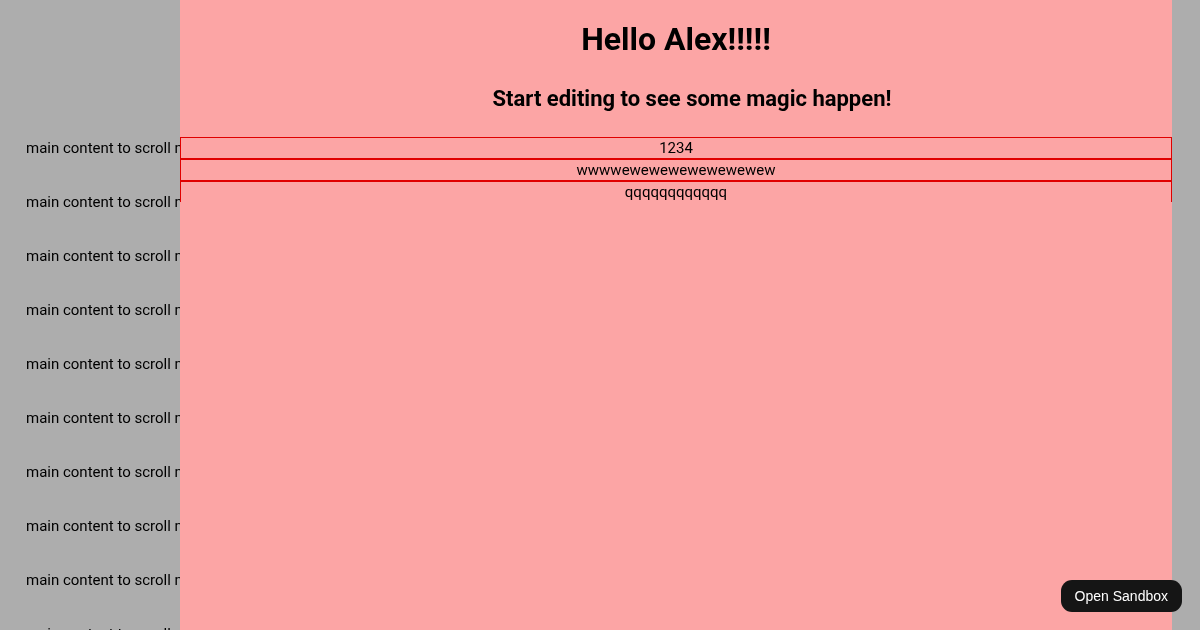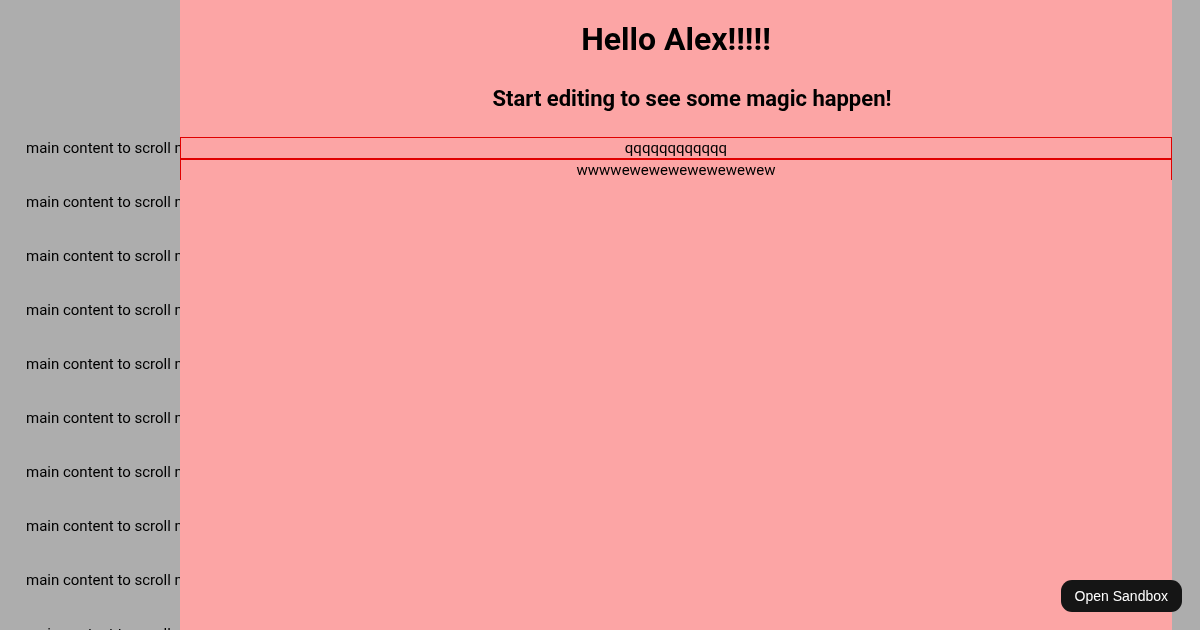--- a/index.html
+++ b/index.html
@@ -96,6 +96,7 @@
   <h1 class="title">Hello Alex!!!!!</h1>
   <h2 class="subtitle">Start editing to see some magic happen!</h2>
   <div class="box-container">
+  <div class="box-item">1234</div>
       <div class="box-item">qqqqqqqqqqqq</div>
       <div class="box-item">wwwwewewewewewewewew</div>
     </div>

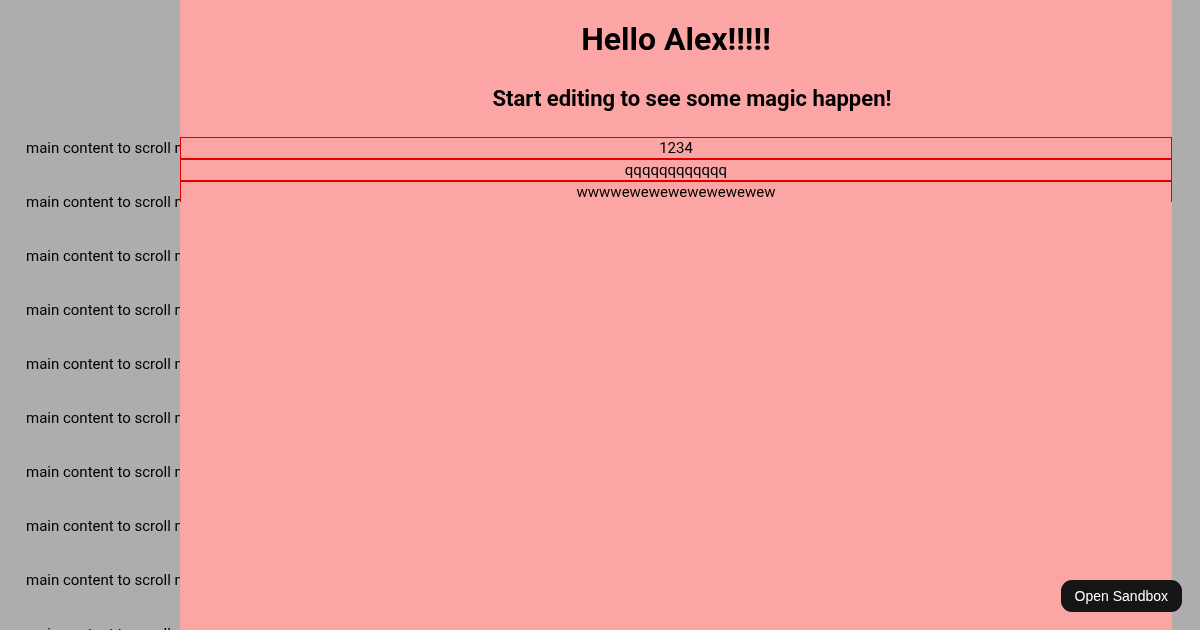--- a/index.html
+++ b/index.html
@@ -97,8 +97,8 @@
   <h2 class="subtitle">Start editing to see some magic happen!</h2>
   <div class="box-container">
   <div class="box-item">1234</div>
+      <div class="box-item">wwwwewewewewewewewew</div>
       <div class="box-item">qqqqqqqqqqqq</div>
-      <div class="box-item">wwwwewewewewewewewew</div>
     </div>
 </div>
 

